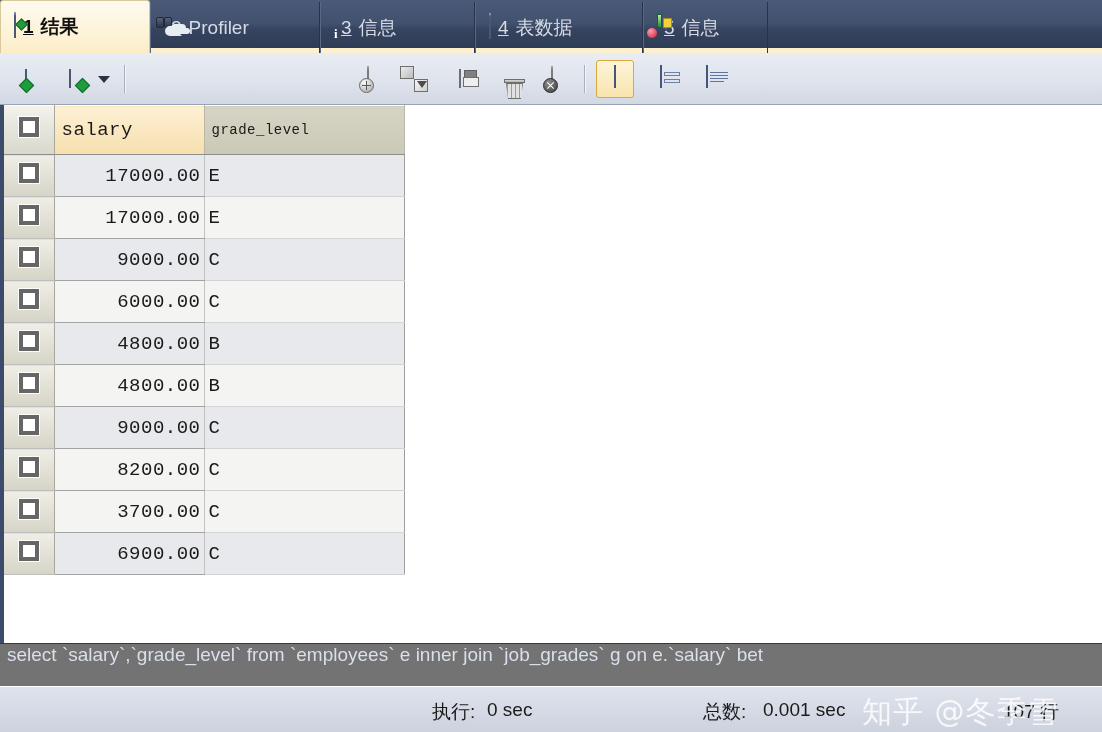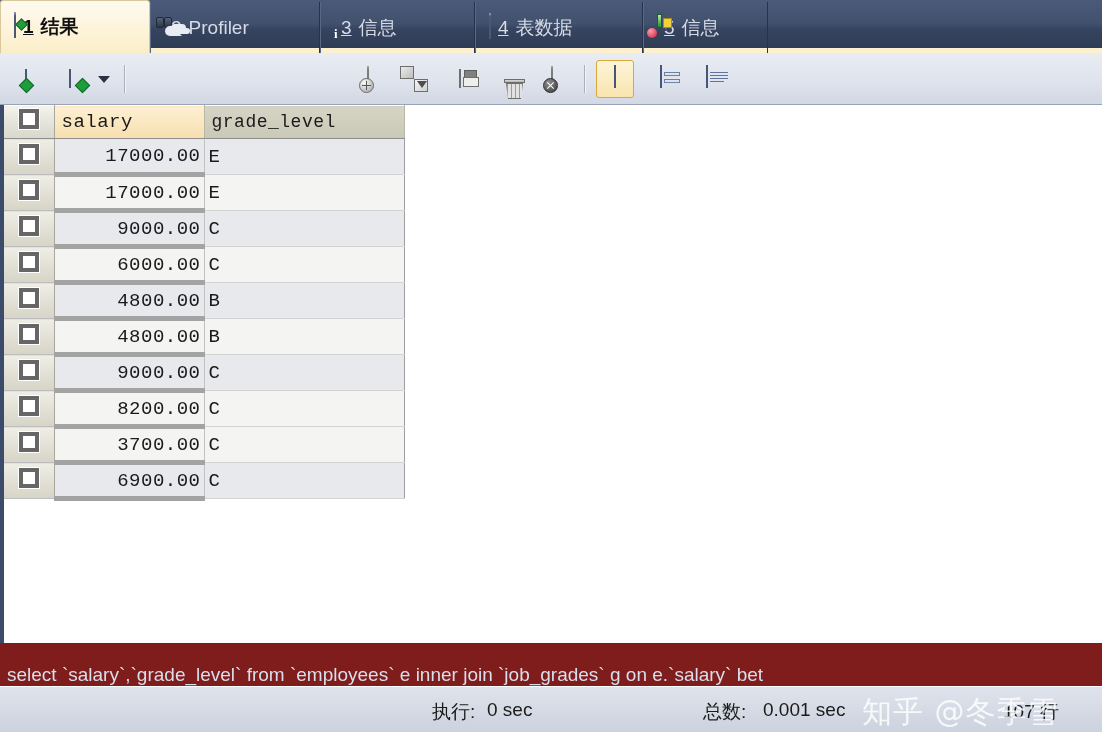--- a/index.html
+++ b/index.html
@@ -318,7 +318,7 @@
     table-layout: fixed;
     font-family: "Liberation Mono", monospace;
   }
-  .gtable td, .gtable th { padding: 0; }
+  .gtable td, .gtable th { padding: 8px; }
   .col-sel   { width: 50px; }
   .col-sal   { width: 150px; }
   .col-grade { width: 200px; }

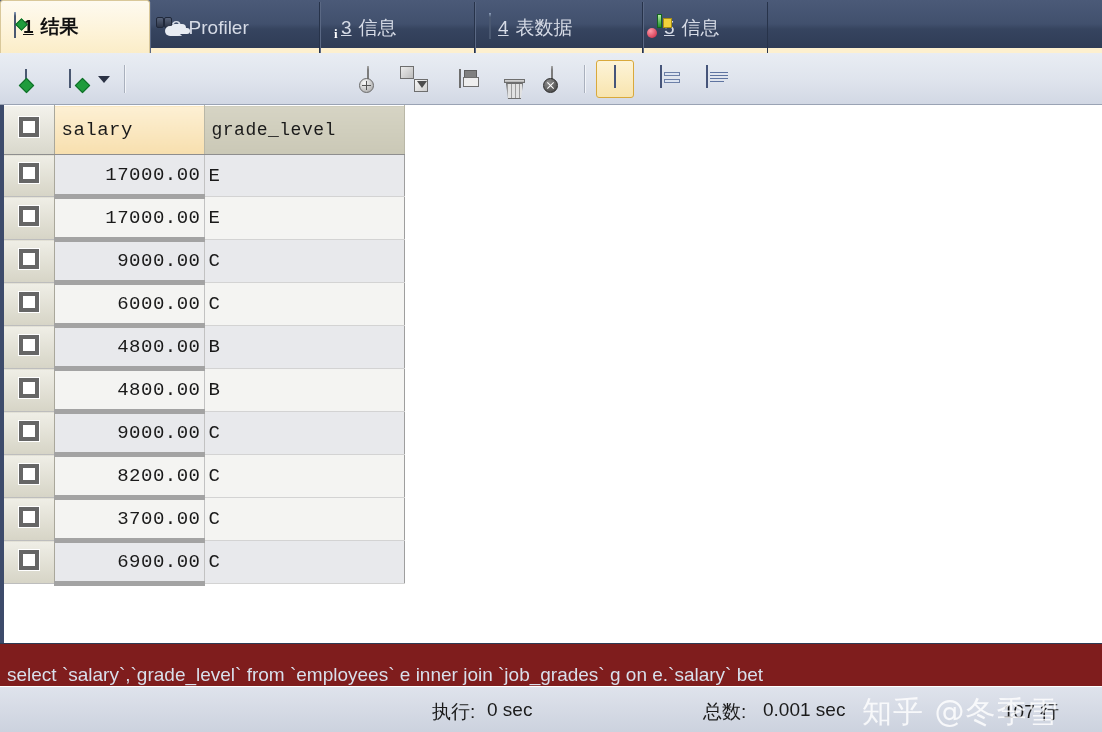--- a/index.html
+++ b/index.html
@@ -351,7 +351,7 @@
     text-align: left;
     padding-left: 7px;
     font-weight: normal;
-    font-size: 18px;
+    font-size: 14px;
     color: #1a1a1a;
     letter-spacing: .5px;
   }

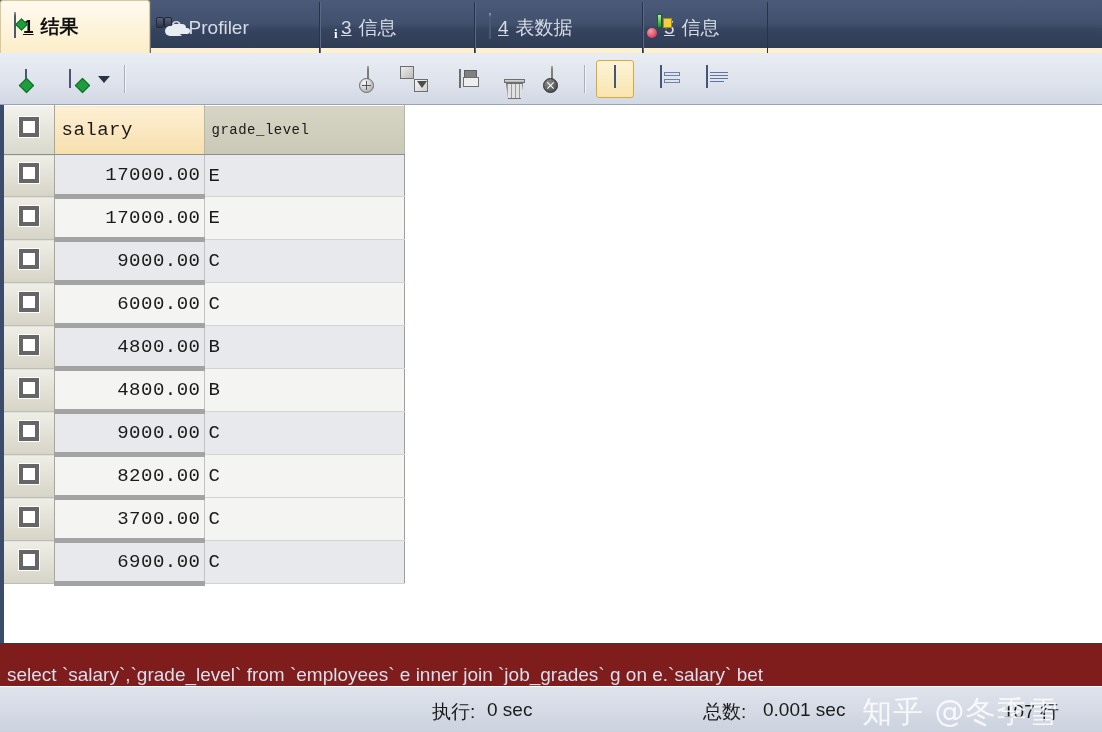--- a/index.html
+++ b/index.html
@@ -380,7 +380,7 @@
     font-size: 19px;
     color: #1a1a1a;
     border-right: 1px solid #c2c2c2;
-    border-bottom: 5px solid #a3a3a3;
+    border-bottom: 1px solid #a3a3a3;
     letter-spacing: .5px;
   }
   td.c-grade {

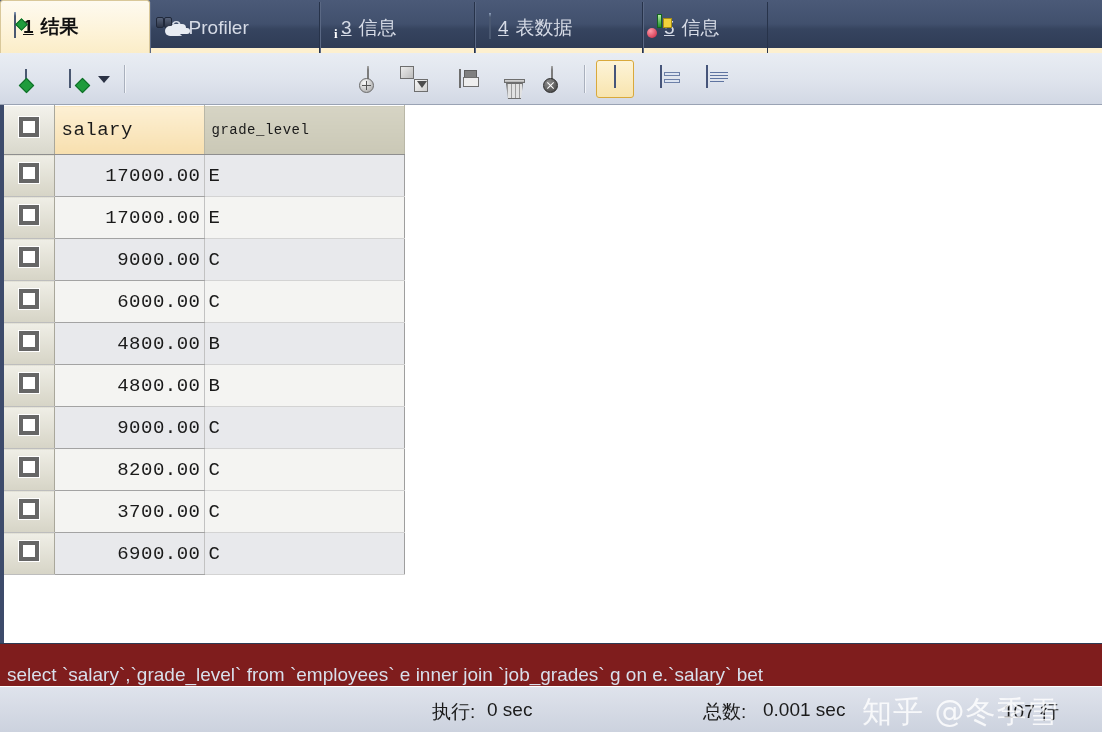--- a/index.html
+++ b/index.html
@@ -406,11 +406,11 @@
     position: absolute;
     left: 0; top: 643px;
     width: 1102px; height: 43px;
-    background: #7f1d1d;
+    background: #737373;
     border-top: 1px solid #2d3a53;
     box-sizing: border-box;
     display: flex;
-    align-items: flex-end;
+    align-items: flex-start;
   }
   .sqltext {
     color: #d9dfeb;

